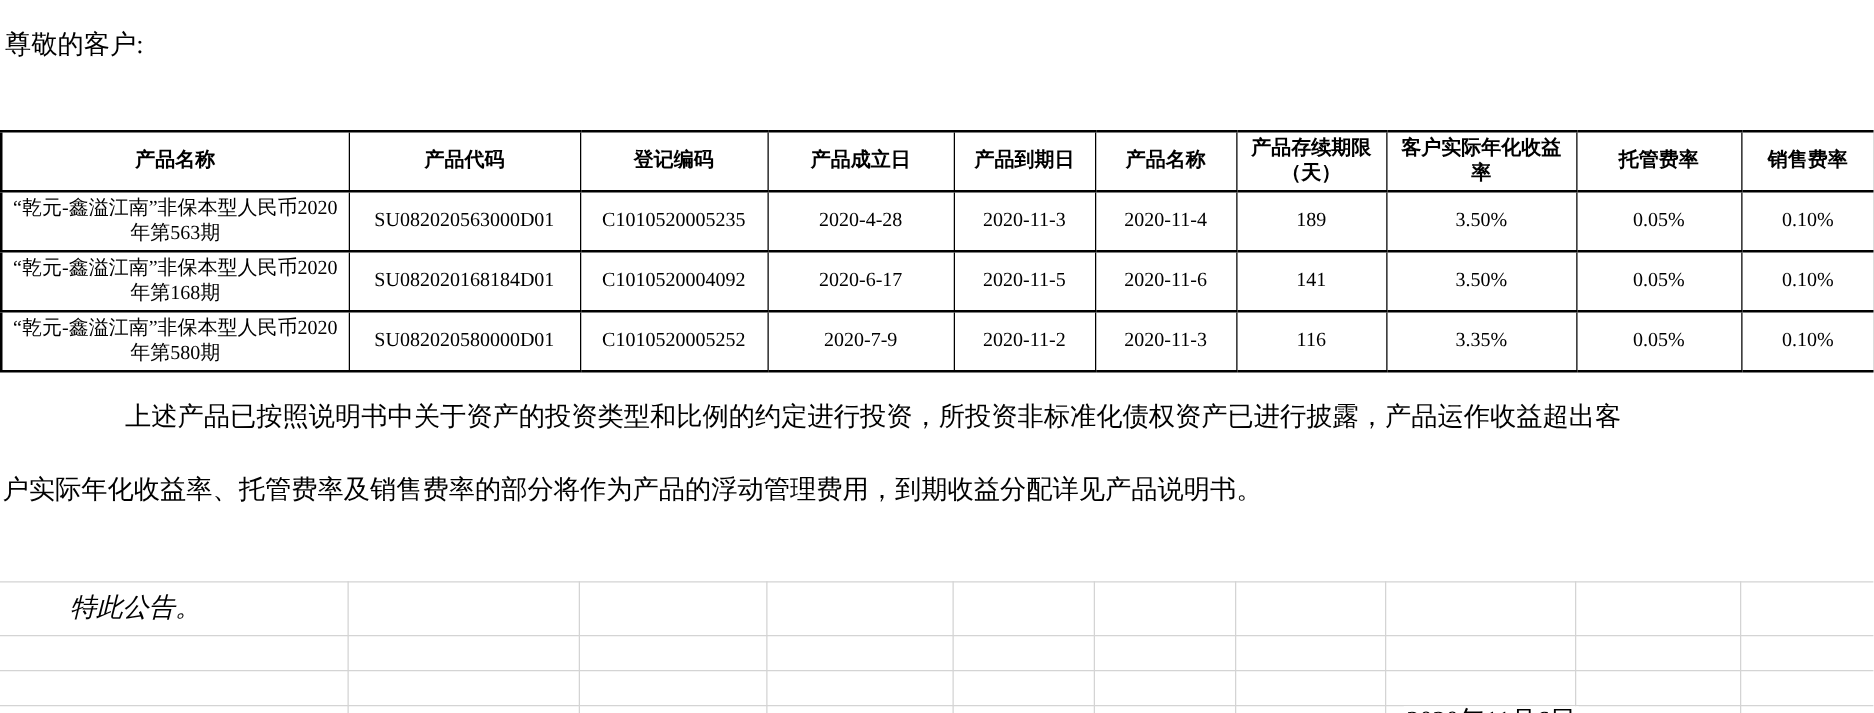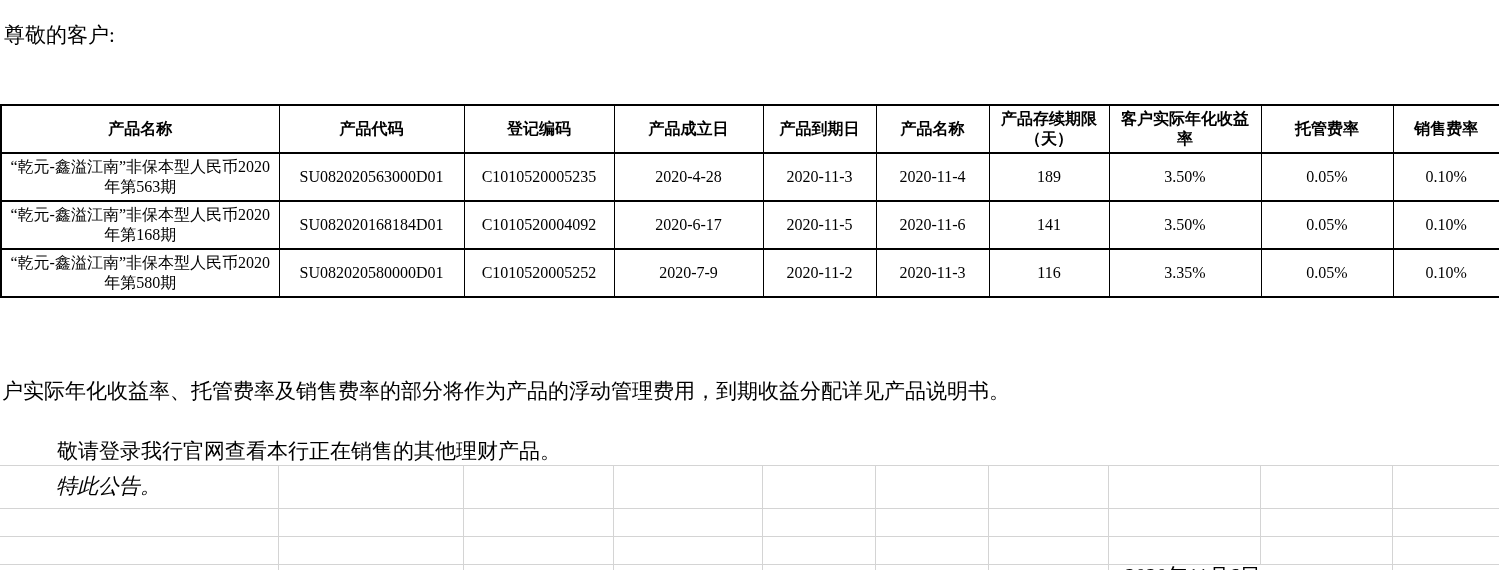--- a/index.html
+++ b/index.html
@@ -125,6 +125,7 @@
       </tbody>
   </table>
 
+  <div class="line" style="left:100px; top:304px;">上述产品已按照说明书中关于资产的投资类型和比例的约定进行投资，所投资非标准化债权资产已进行披露，产品运作收益超出客</div>
 
   <div class="line" style="left:2px; top:362px;">户实际年化收益率、托管费率及销售费率的部分将作为产品的浮动管理费用，到期收益分配详见产品说明书。</div>
 

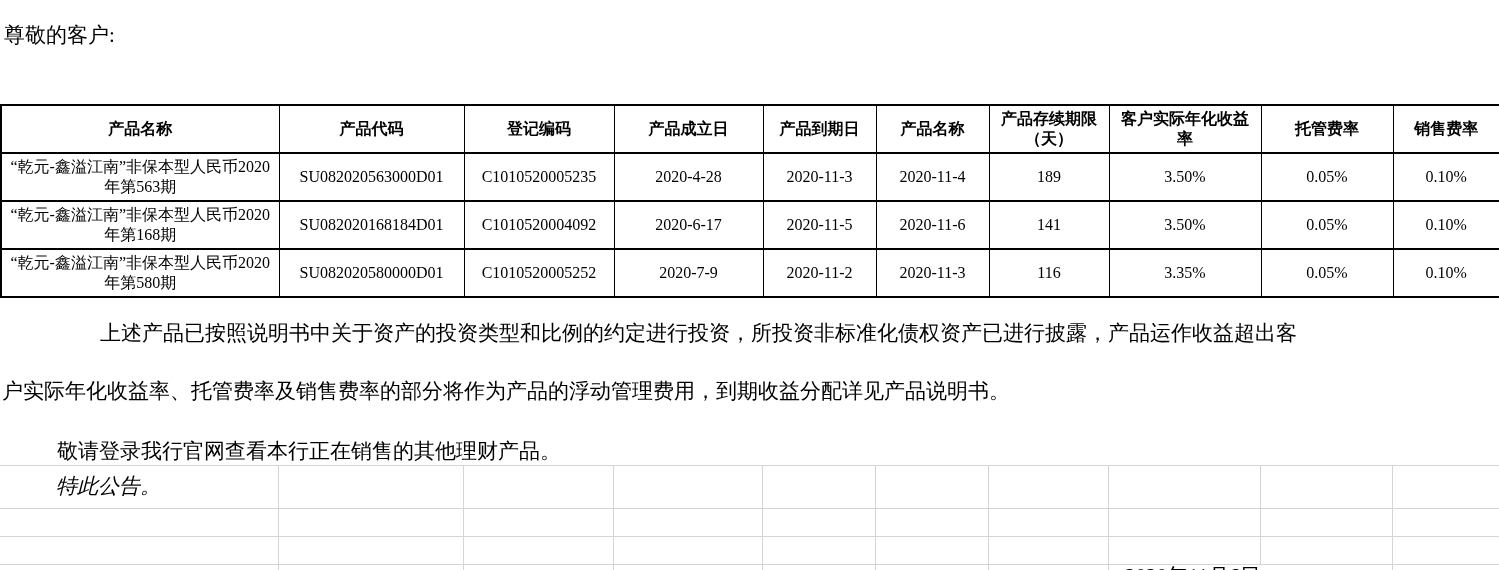--- a/index.html
+++ b/index.html
@@ -129,7 +129,6 @@
 
   <div class="line" style="left:2px; top:362px;">户实际年化收益率、托管费率及销售费率的部分将作为产品的浮动管理费用，到期收益分配详见产品说明书。</div>
 
-  <div class="line" style="left:57px; top:422px;">敬请登录我行官网查看本行正在销售的其他理财产品。</div>
 
   <div class="line masked" style="left:54px; top:457px;font-style:italic;">特此公告。</div>
 

